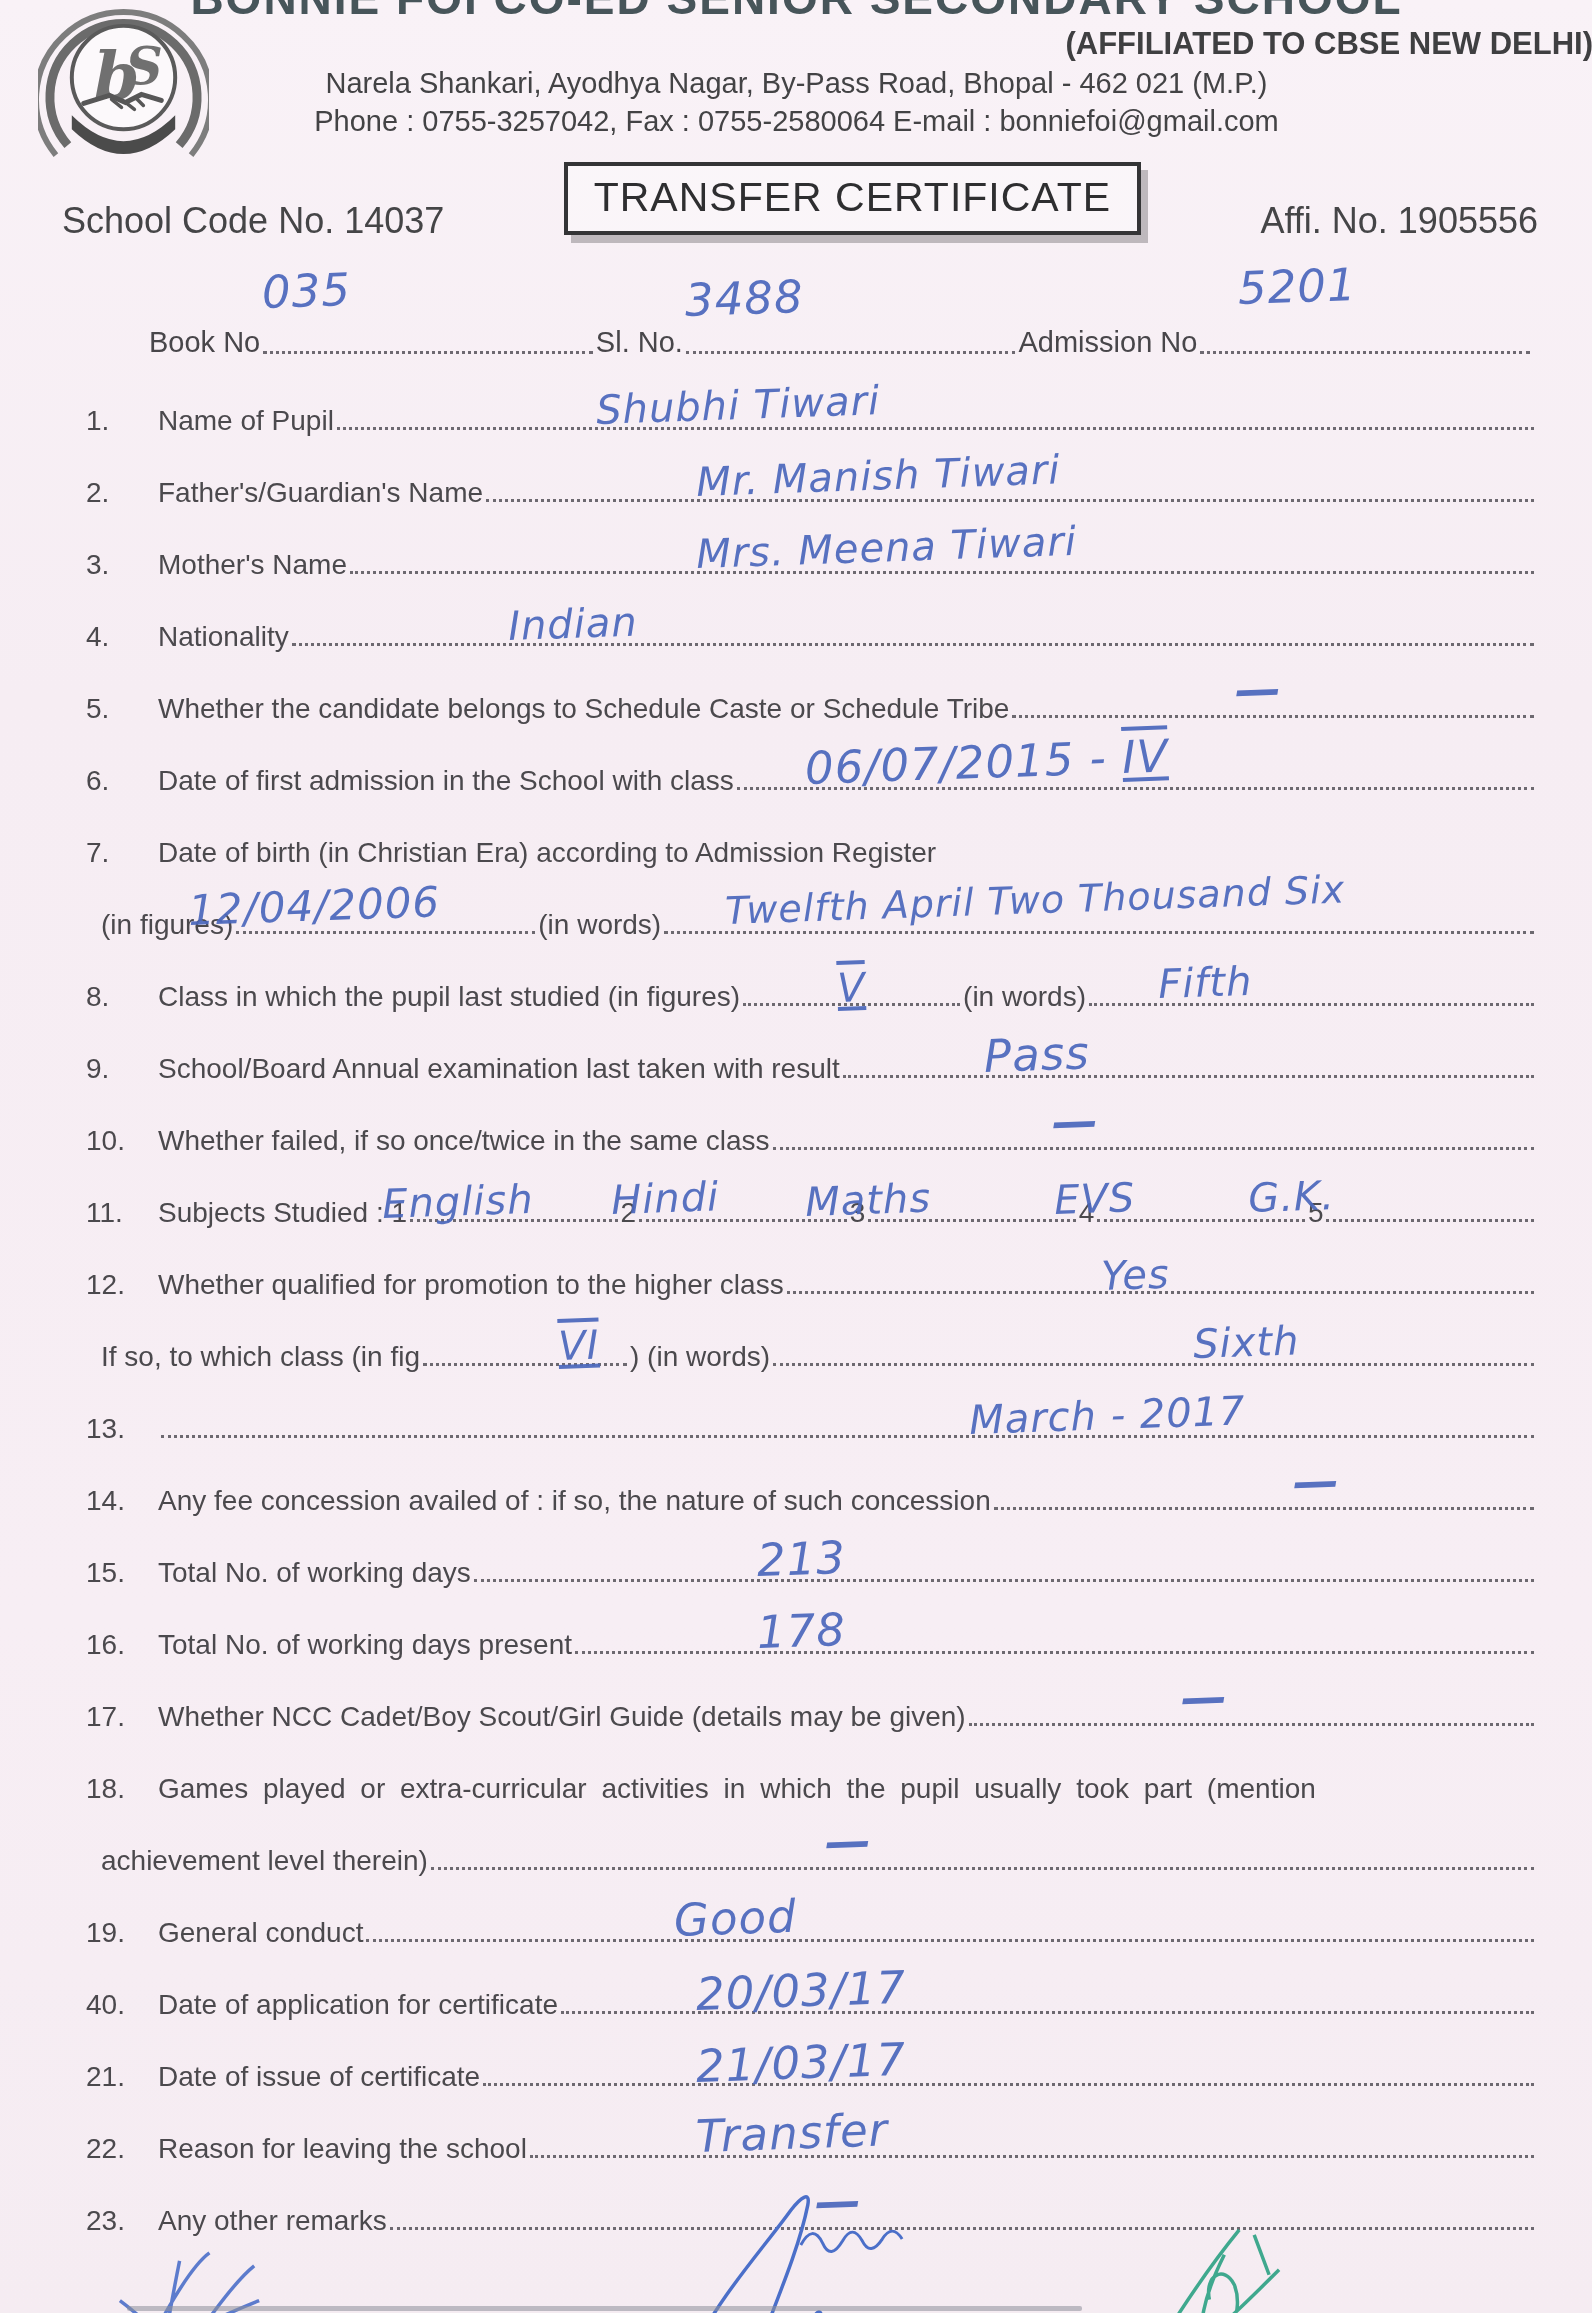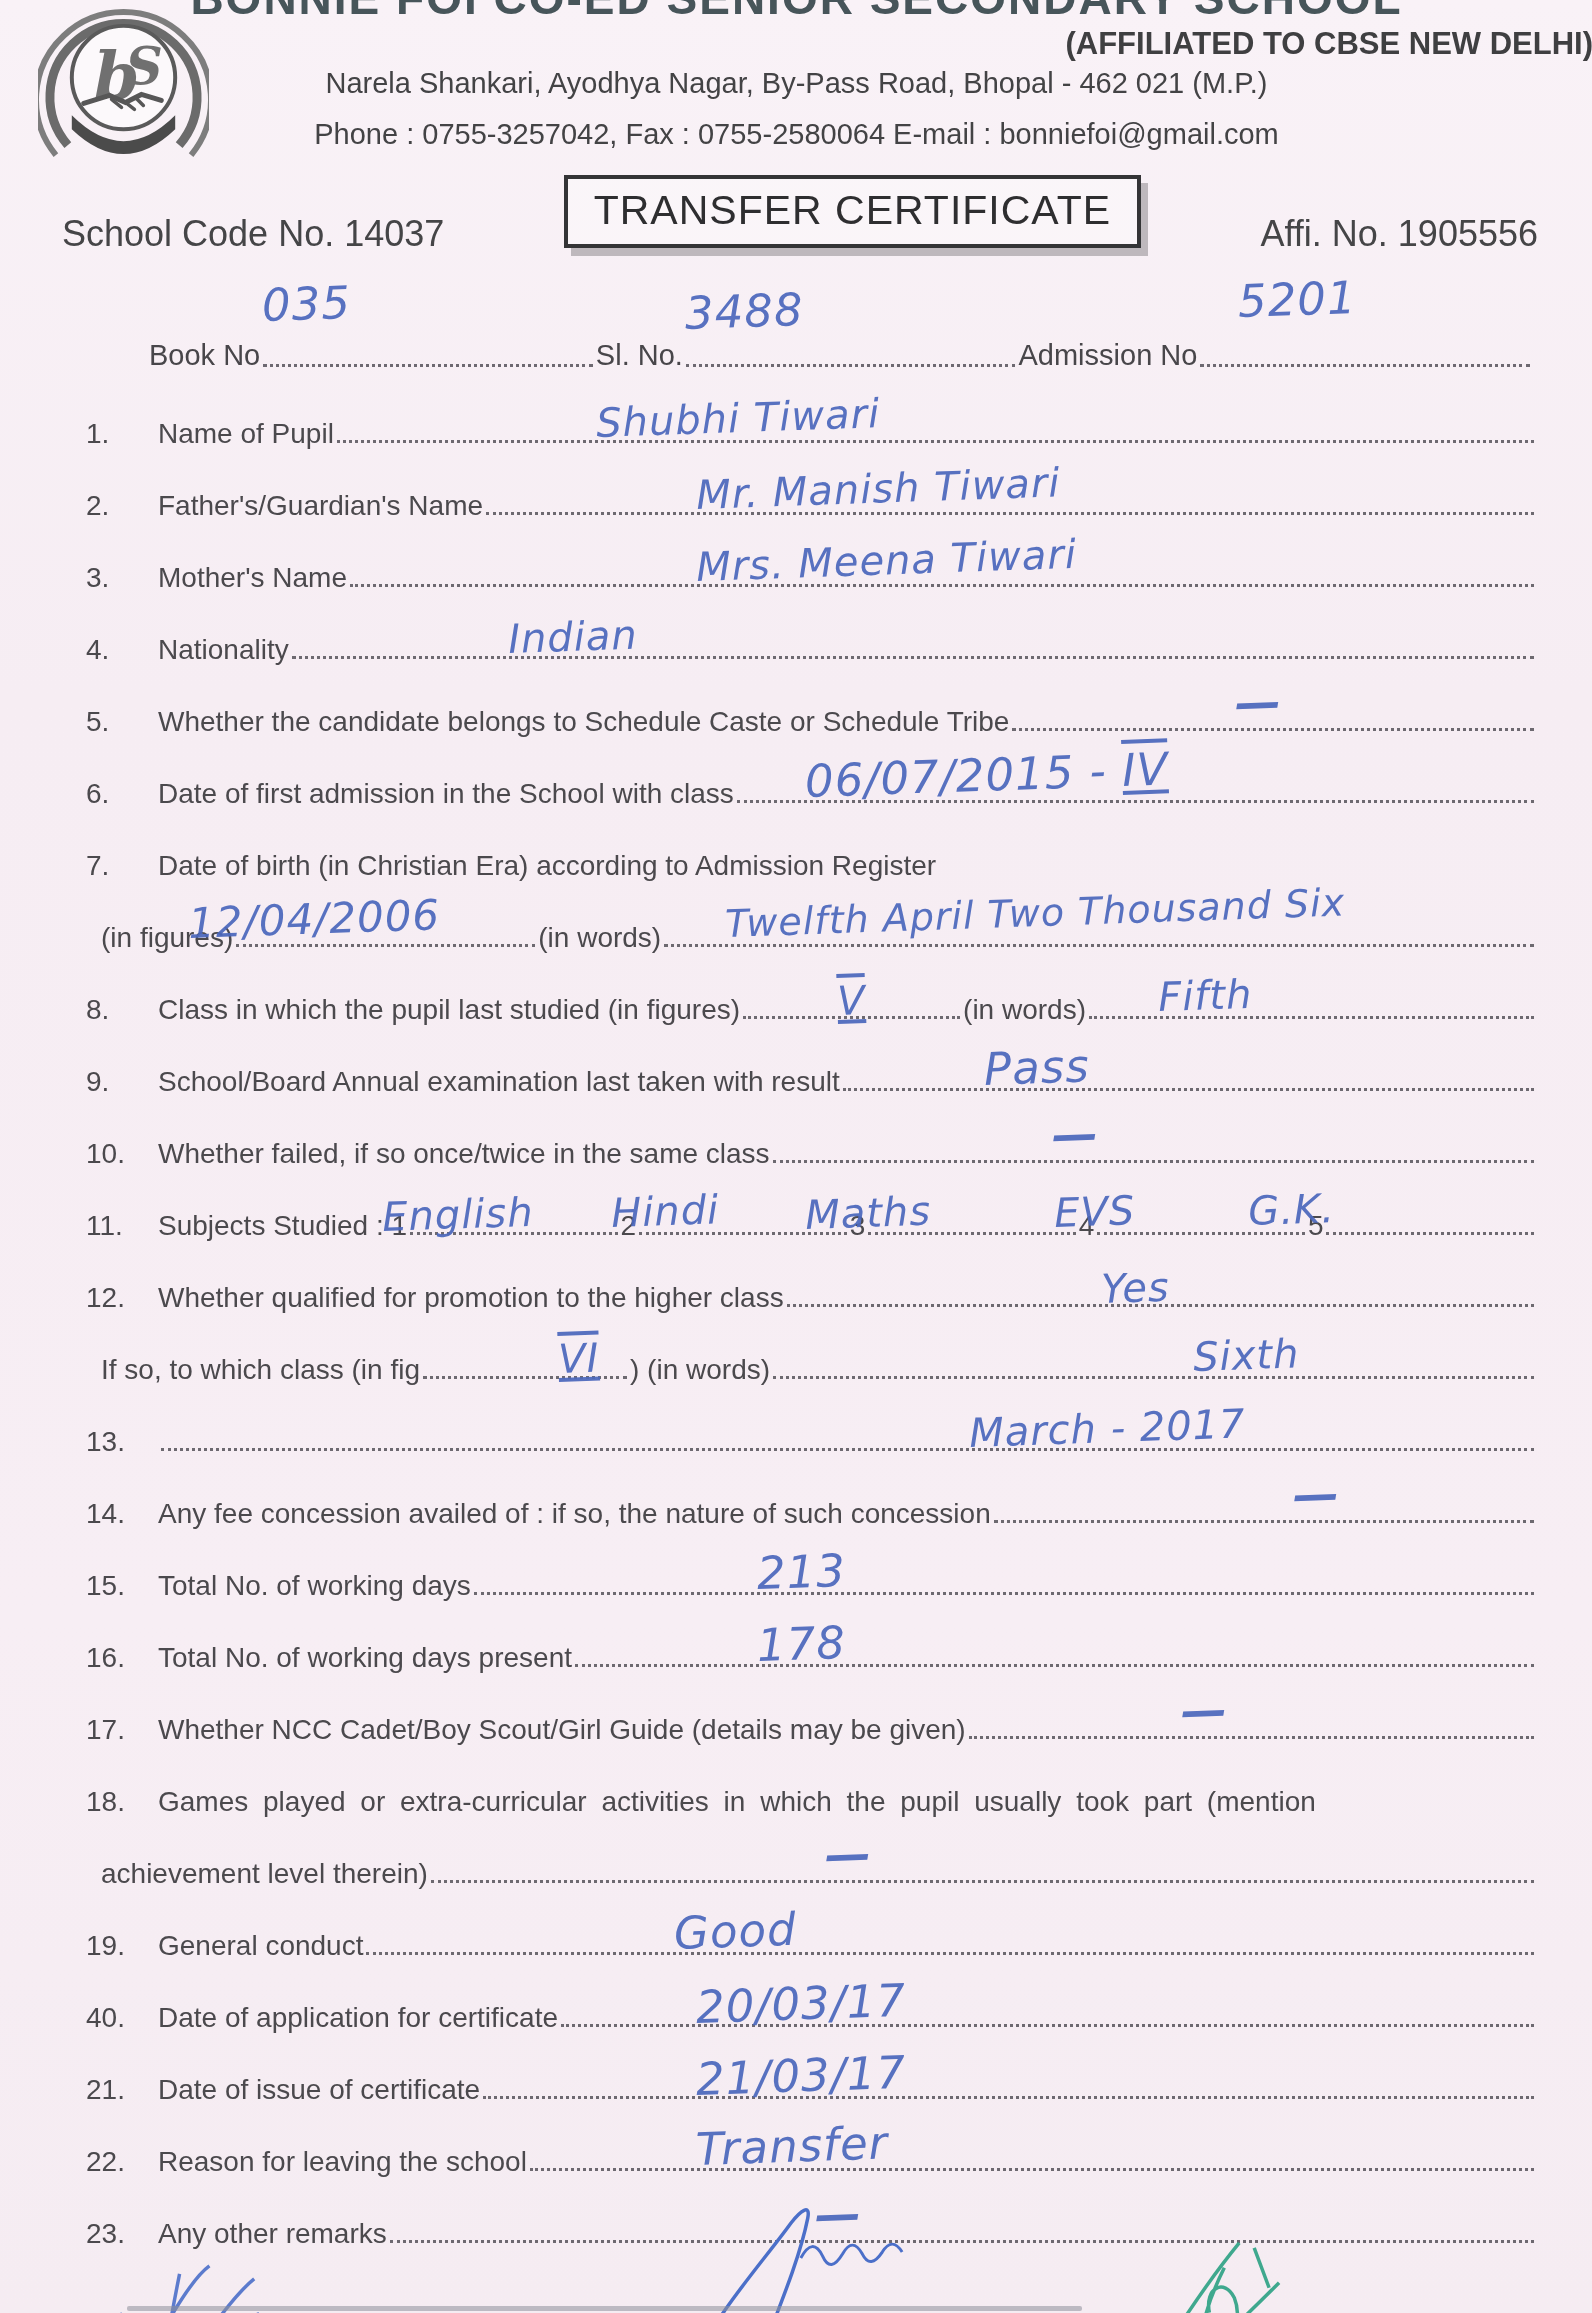--- a/index.html
+++ b/index.html
@@ -22,7 +22,7 @@
   .logo{position:absolute;left:38px;top:4px;width:171px;height:169px;}
   .hdr-affil{text-align:right;font-size:31px;font-weight:bold;color:#3f3f41;margin-top:8px;}
   .hdr-addr{text-align:center;font-size:29px;color:#434345;margin-top:5px;}
-  .hdr-contact{text-align:center;font-size:29px;color:#434345;margin-top:18px;}
+  .hdr-contact{text-align:center;font-size:29px;color:#434345;margin-top:5px;}
   .code-row{
     display:flex;align-items:center;justify-content:space-between;
     margin:16px 55px 0 62px;

